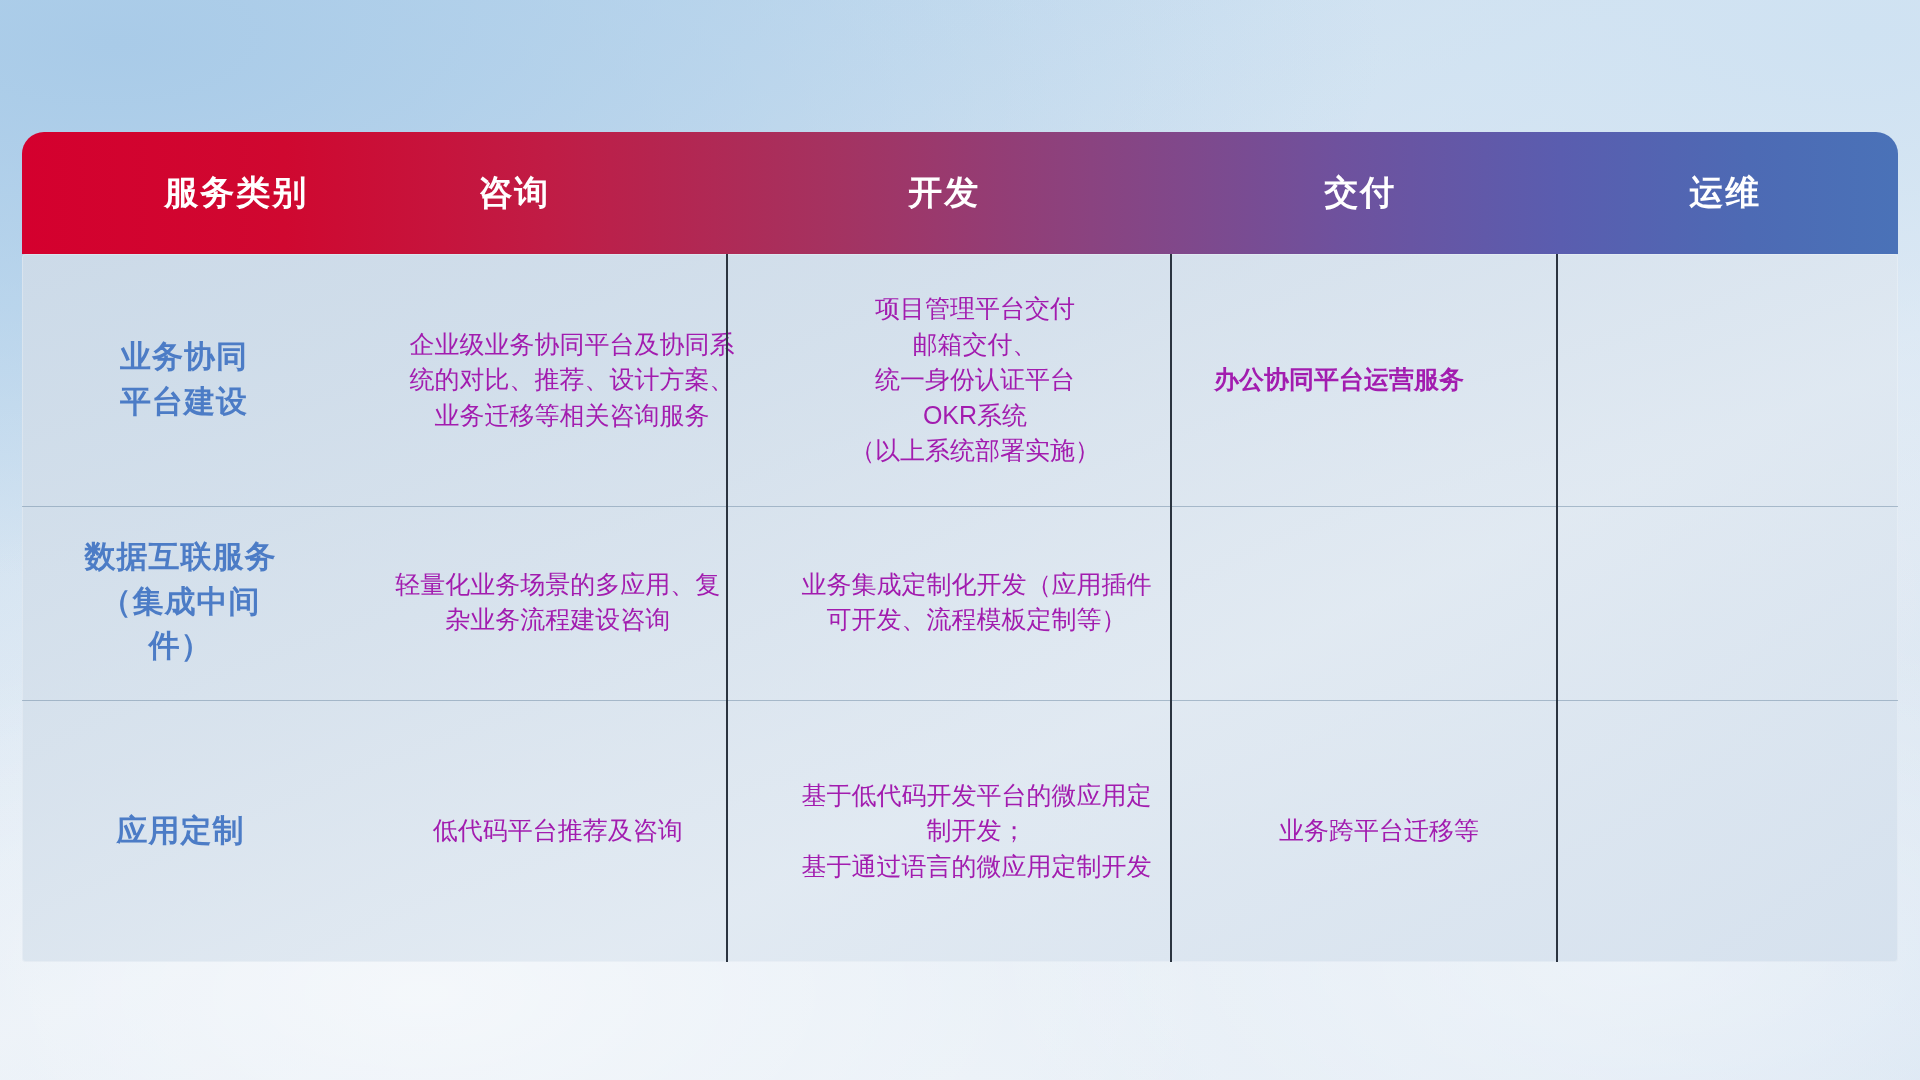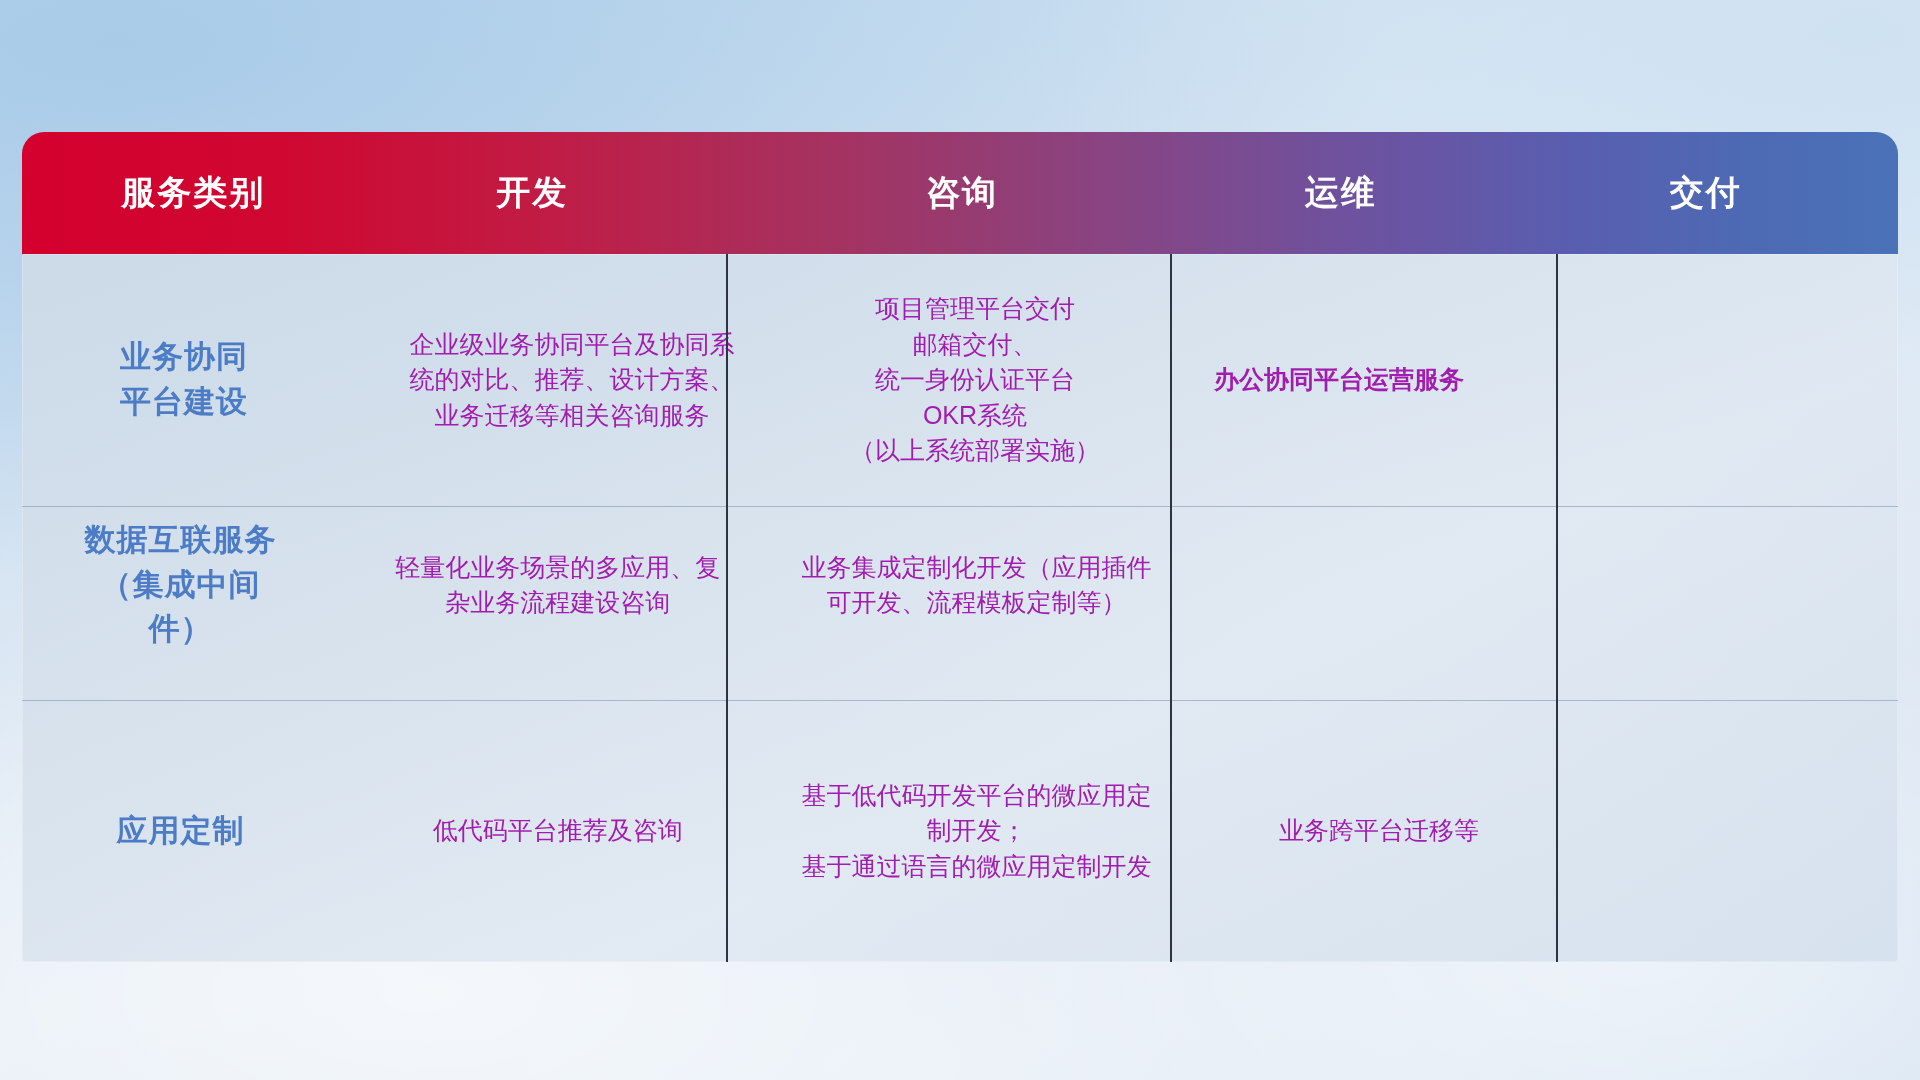--- a/index.html
+++ b/index.html
@@ -54,7 +54,7 @@
   .c3{width:552px;}
   .c4{width:474px;}
   .c5{width:426px;font-weight:bold;}
-  #header-row .c1{text-align:center;padding-left:56px;width:284px;}
+  #header-row .c1{text-align:right;padding-left:56px;width:284px;}
 
   
   .row{position:absolute;left:0;width:1876px;display:flex;}

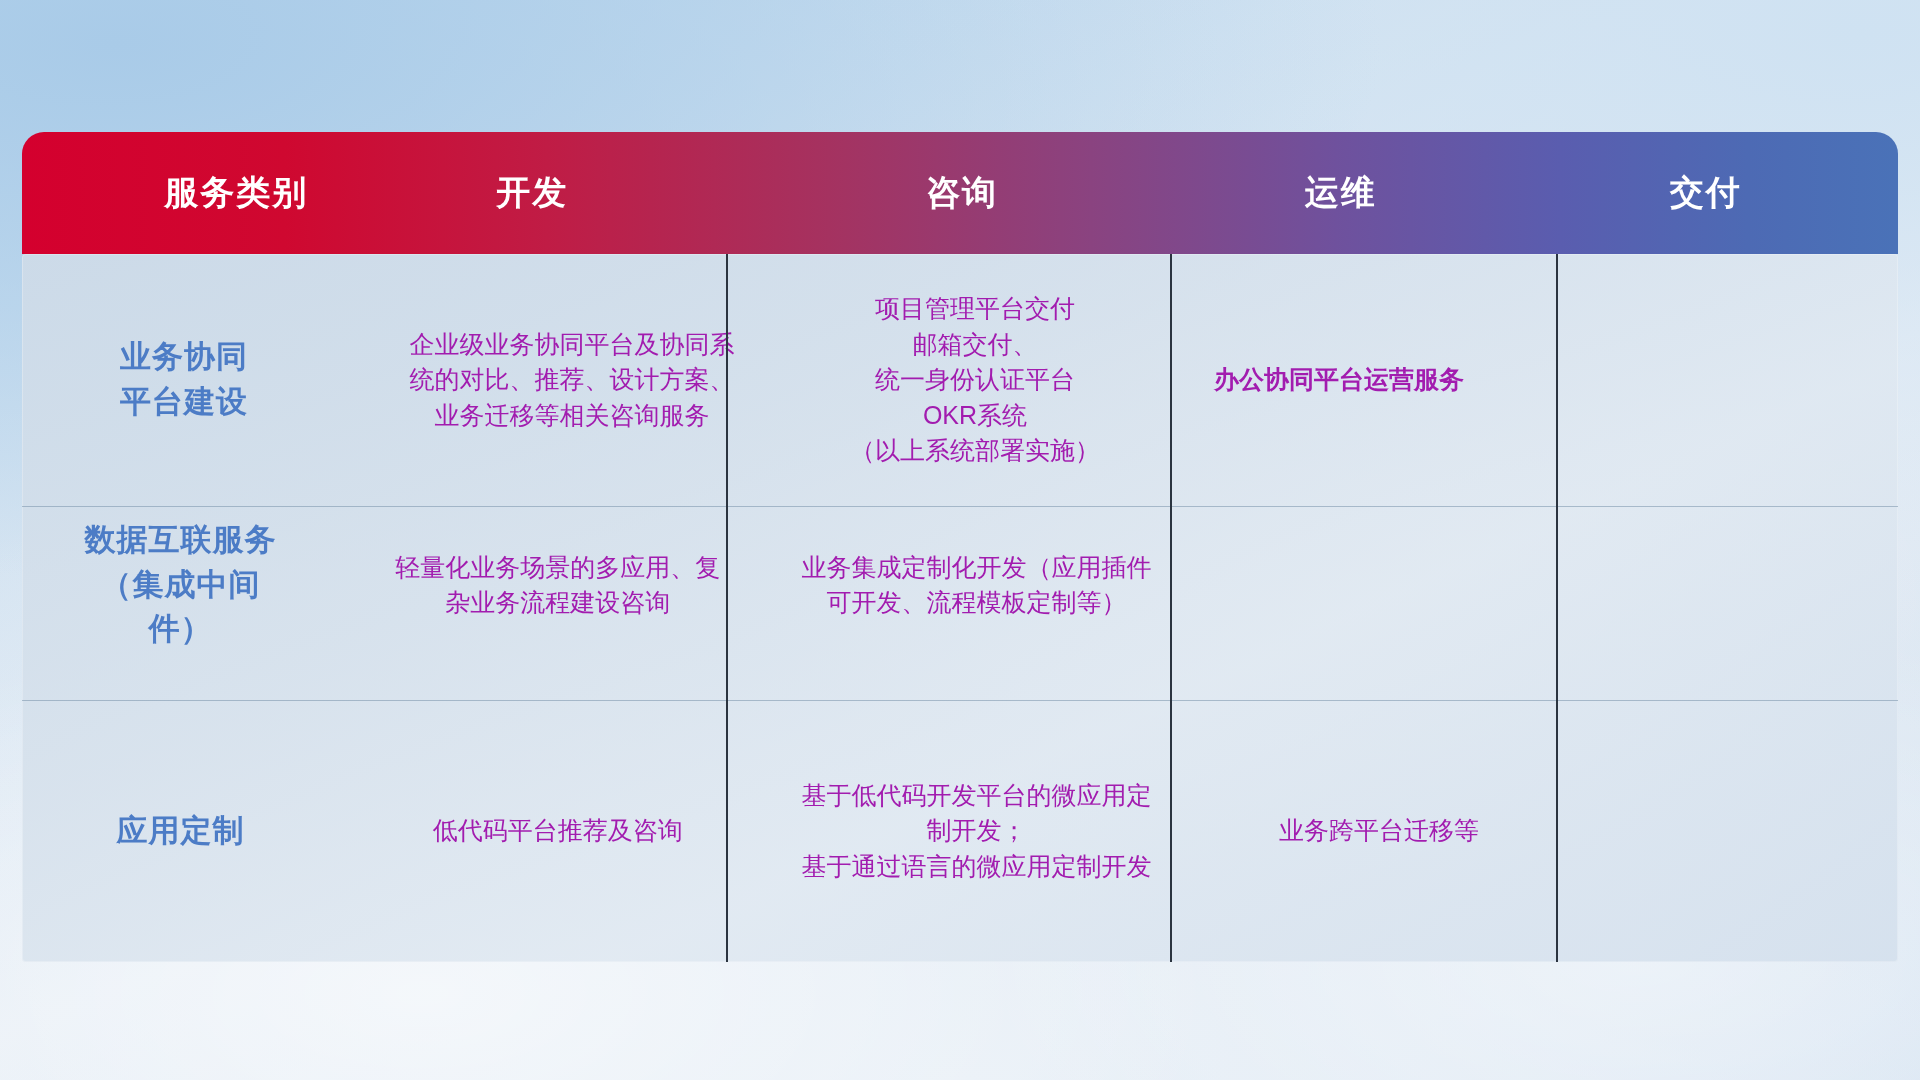--- a/index.html
+++ b/index.html
@@ -103,8 +103,8 @@
 
   <div id="header-row">
     <div class="hcell c1">服务类别</div>
+    <div class="hcell c2">咨询</div>
     <div class="hcell c3">开发</div>
-    <div class="hcell c2">咨询</div>
     <div class="hcell c5">运维</div>
     <div class="hcell c4">交付</div>
   </div>

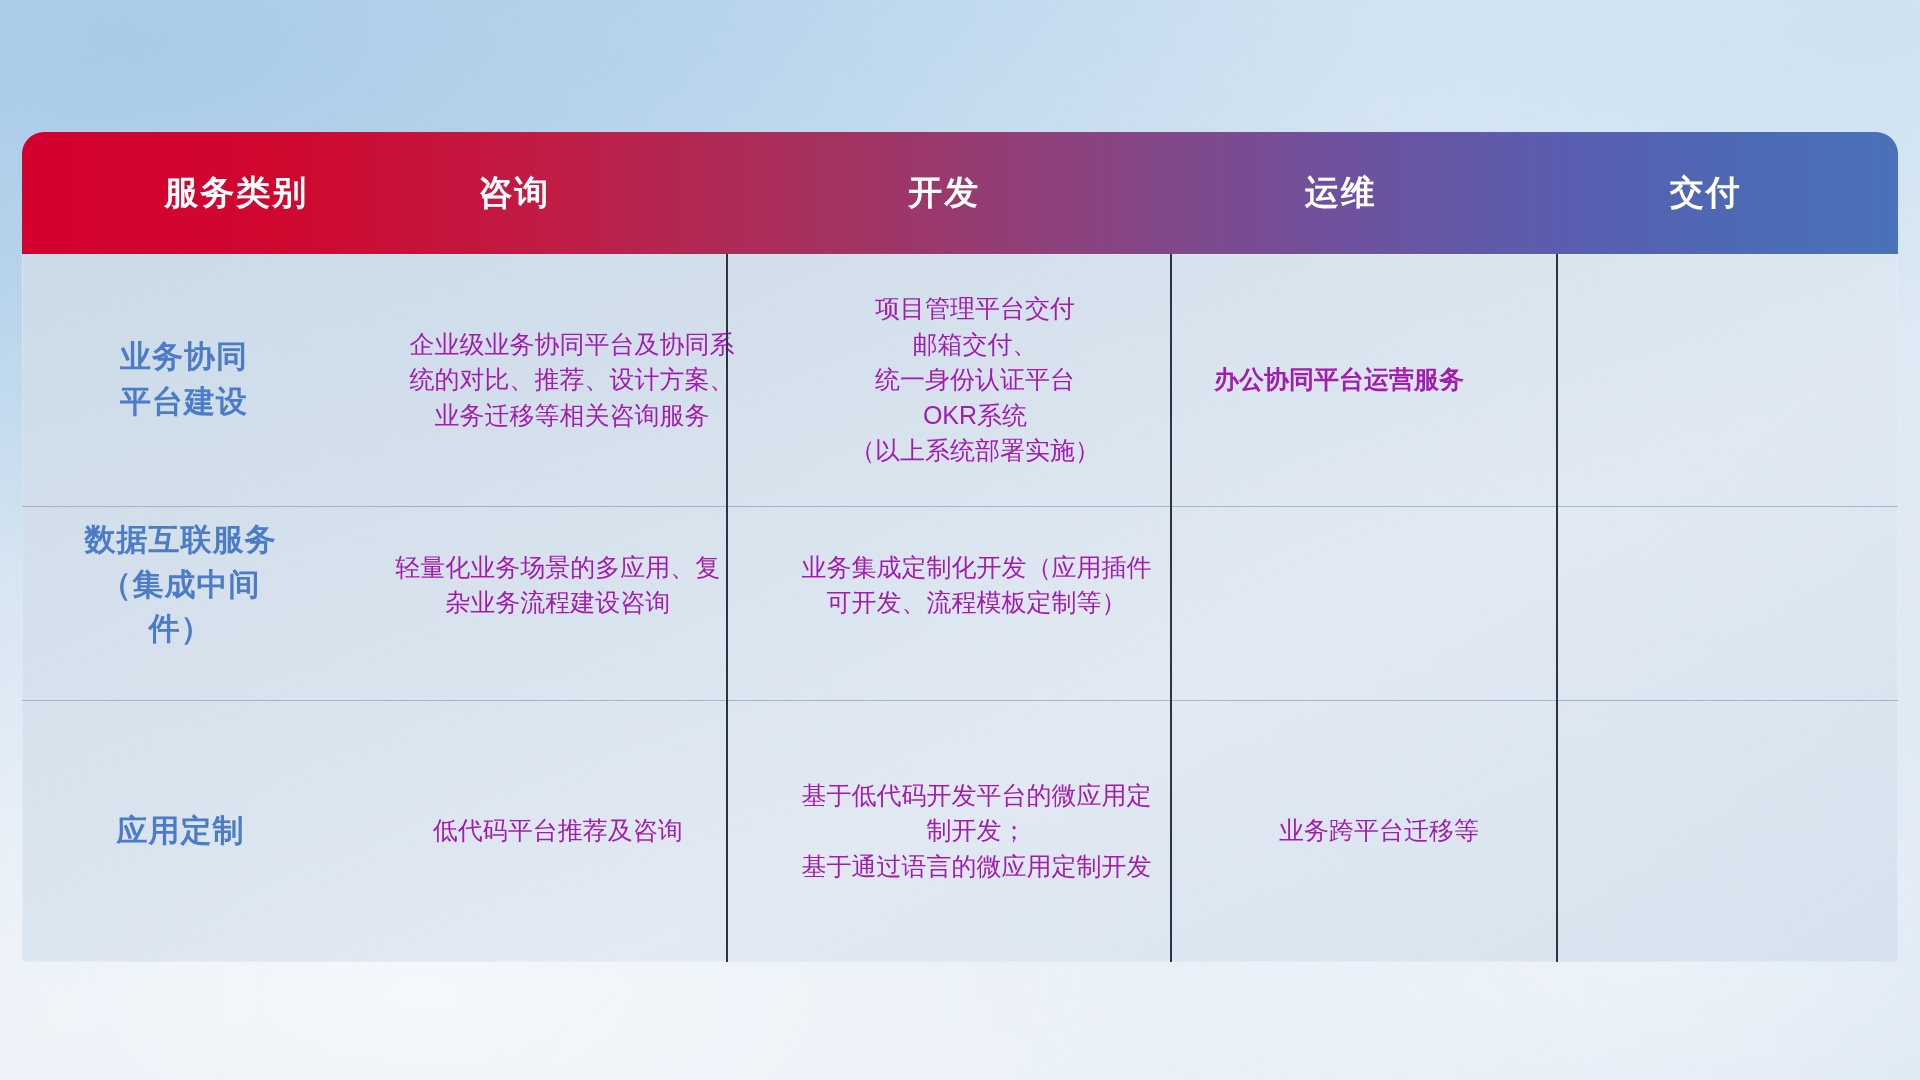--- a/index.html
+++ b/index.html
@@ -105,8 +105,8 @@
     <div class="hcell c1">服务类别</div>
     <div class="hcell c2">咨询</div>
     <div class="hcell c3">开发</div>
+    <div class="hcell c4">交付</div>
     <div class="hcell c5">运维</div>
-    <div class="hcell c4">交付</div>
   </div>
 
   <div class="hline" id="hl1"></div>

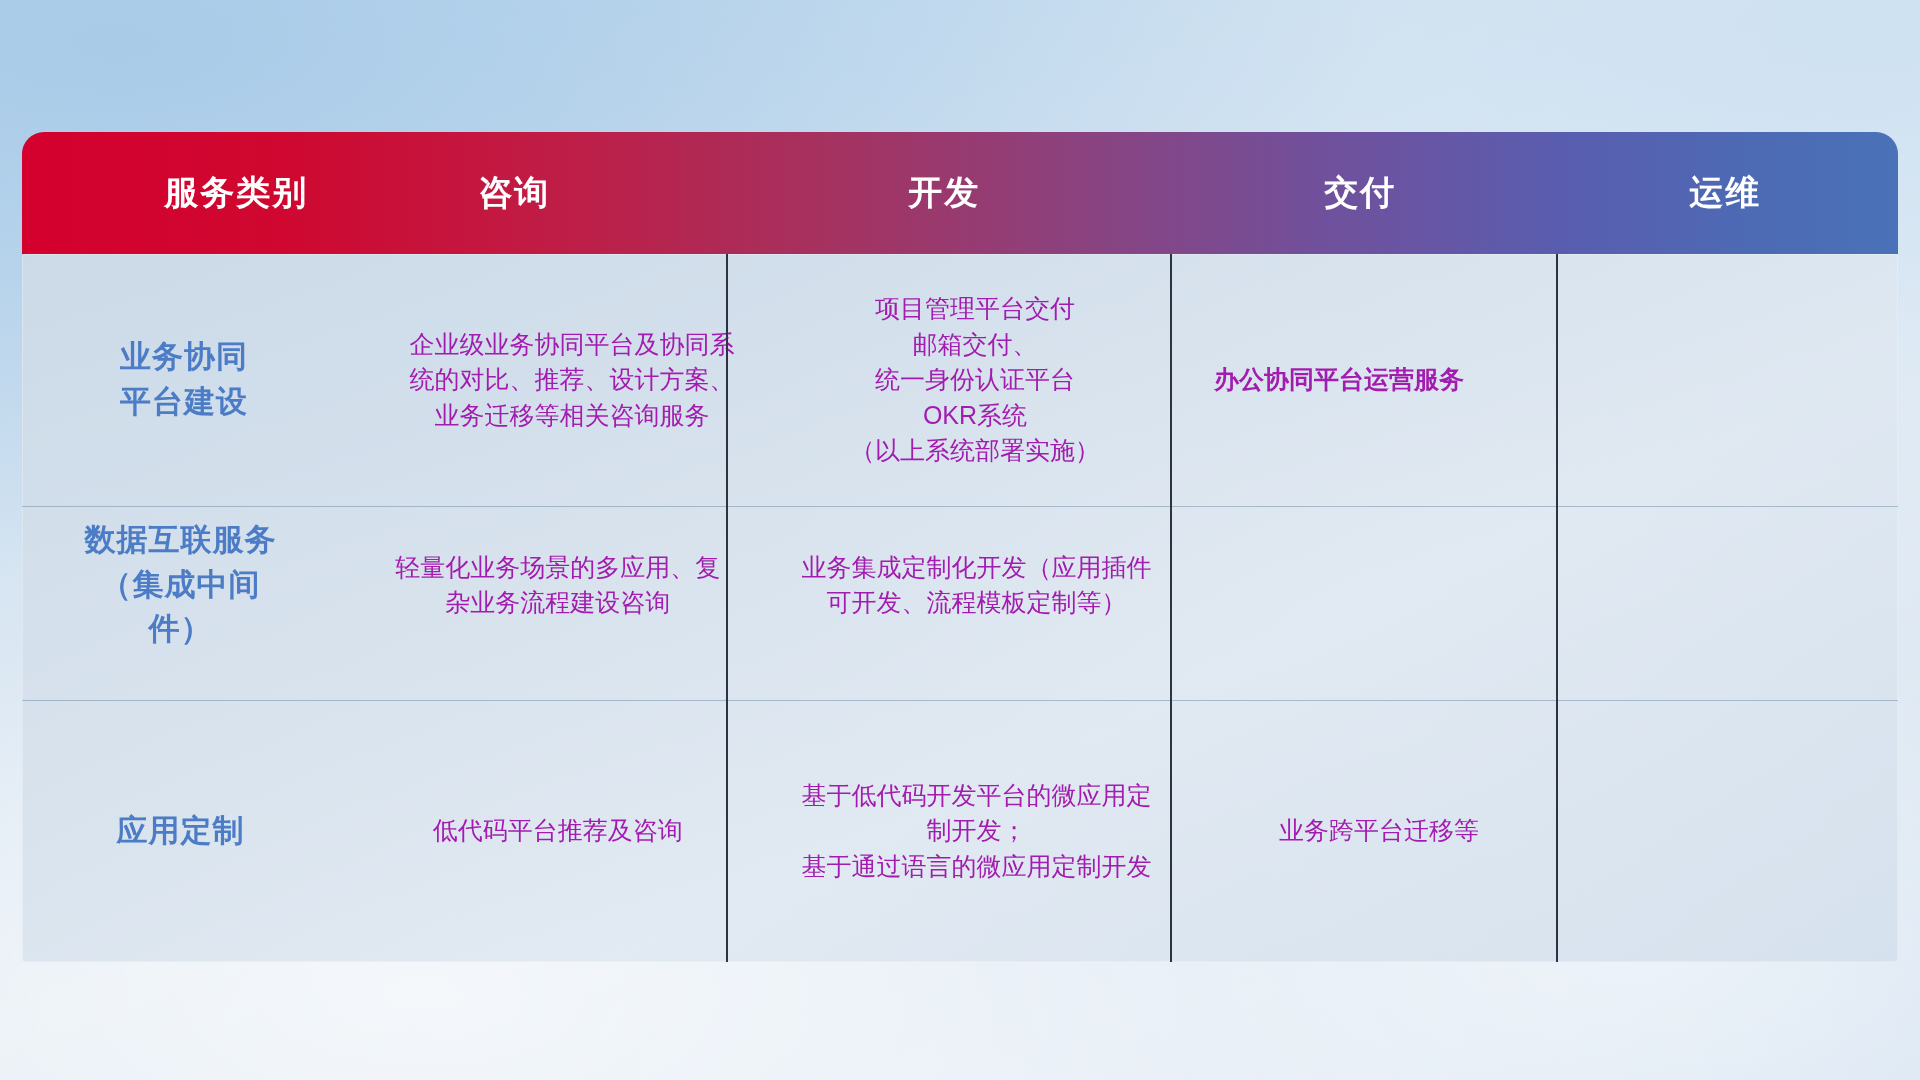--- a/index.html
+++ b/index.html
@@ -59,7 +59,7 @@
   
   .row{position:absolute;left:0;width:1876px;display:flex;}
   #row0{top:122px;height:252px;}
-  #row1{top:356px;height:194px;}
+  #row1{top:373px;height:194px;}
   #row2{top:568px;height:262px;}
 
   .hline{position:absolute;left:0;width:1876px;height:1px;

